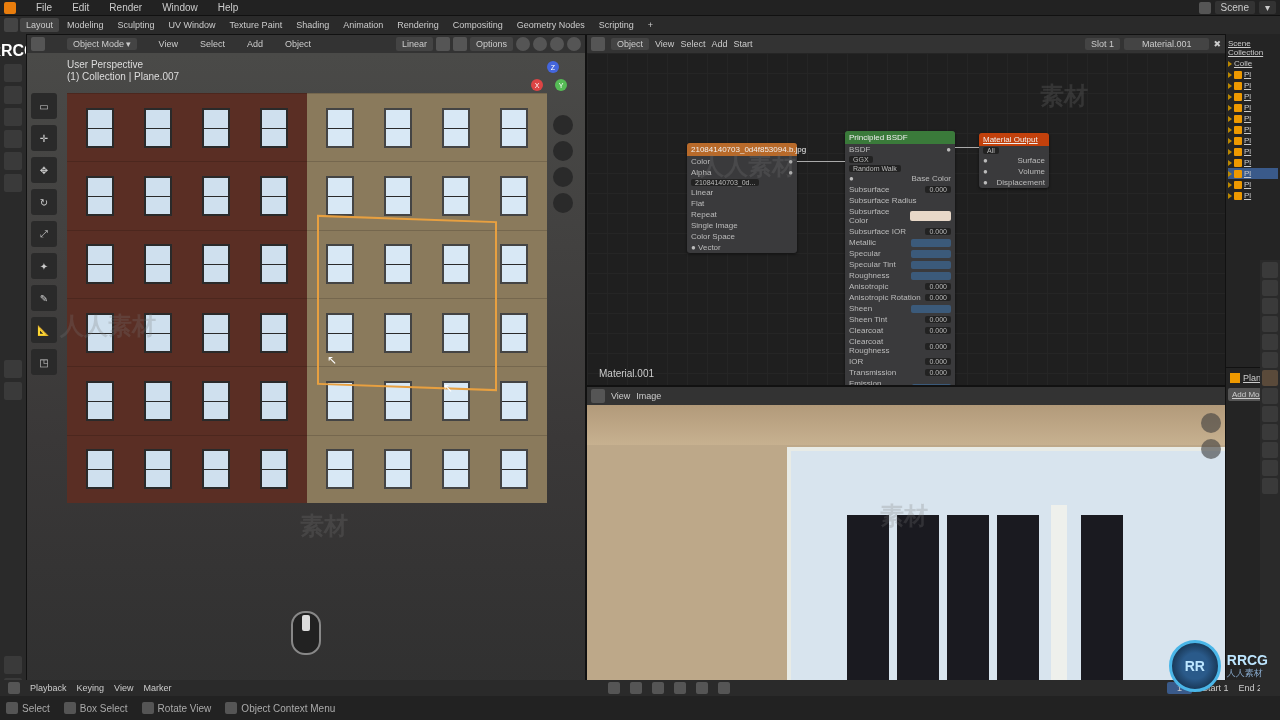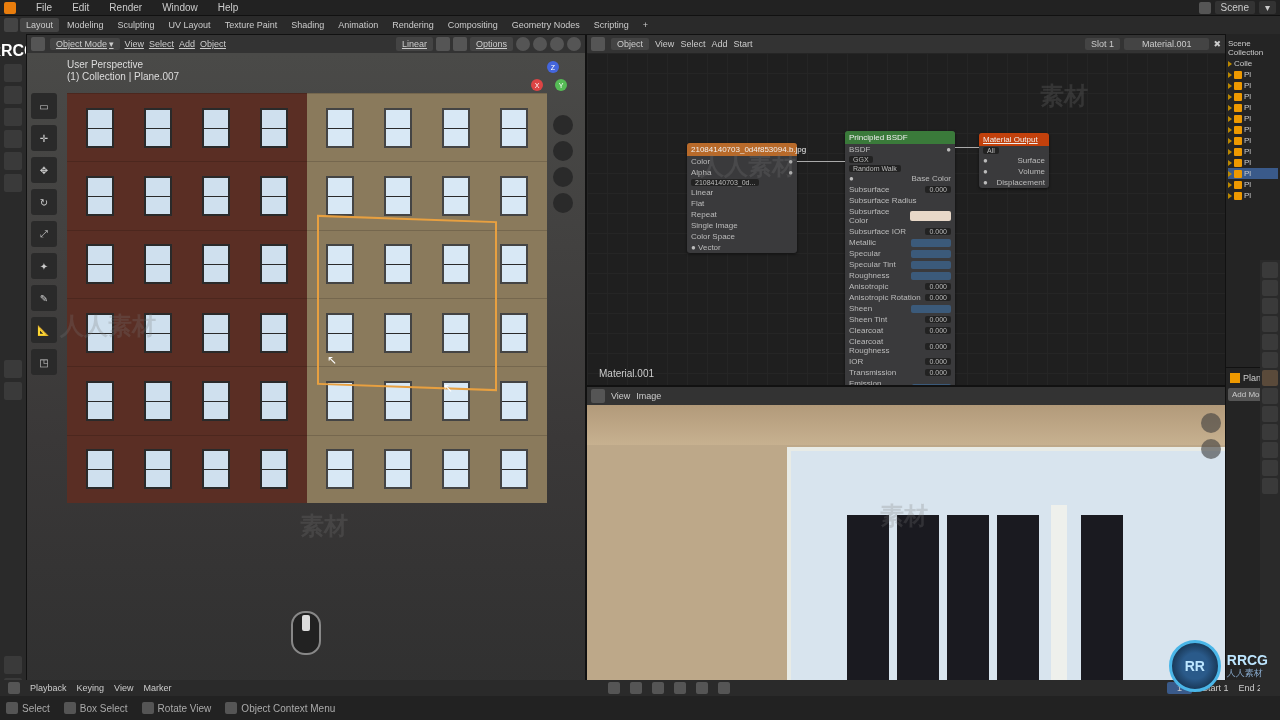--- a/index.html
+++ b/index.html
@@ -126,7 +126,7 @@
   <span class="ws active">Layout</span>
   <span class="ws">Modeling</span>
   <span class="ws">Sculpting</span>
-  <span class="ws">UV Layout</span>
+  <span class="ws">UV Window</span>
   <span class="ws">Texture Paint</span>
   <span class="ws">Shading</span>
   <span class="ws">Animation</span>

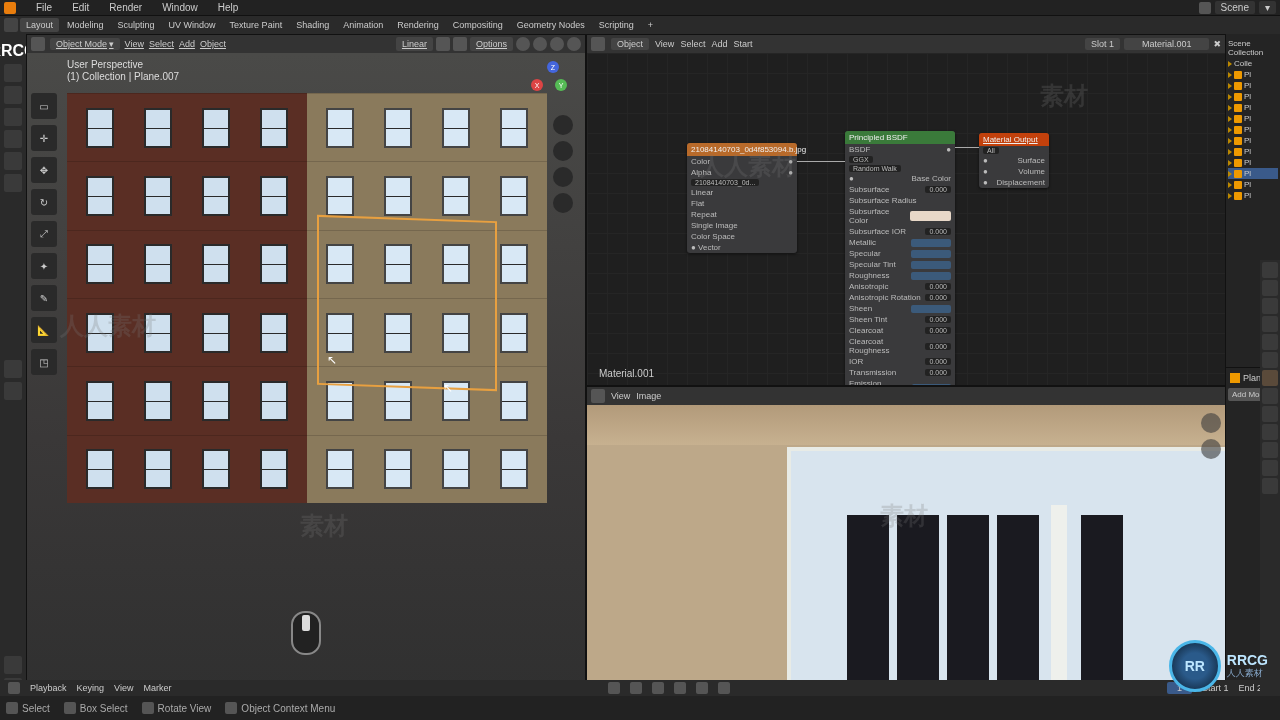--- a/index.html
+++ b/index.html
@@ -15,7 +15,7 @@
   .left-tray { width:26px; background:#2a2a2a; display:flex; flex-direction:column; align-items:center; gap:4px; padding-top:4px; }
   .left-tray .ico { width:18px; height:18px; background:#3a3a3a; border-radius:2px; }
   .viewport { flex:1; position:relative; background:#3a3a3a; border:1px solid #111; display:flex; flex-direction:column; }
-  .vp-header { height:18px; background:#333; display:flex; align-items:center; padding:0 4px; gap:5px; font-size:9px;text-decoration:underline; }
+  .vp-header { height:18px; background:#333; display:flex; align-items:center; padding:0 4px; gap:22px; font-size:9px; }
   .vp-header .sel { background:#444; padding:1px 6px; border-radius:2px; display:flex; align-items:center; gap:2px; }
   .vp-header .hico { width:14px; height:14px; background:#555; border-radius:2px; }
   .vp-header .hico.round { border-radius:50%; }

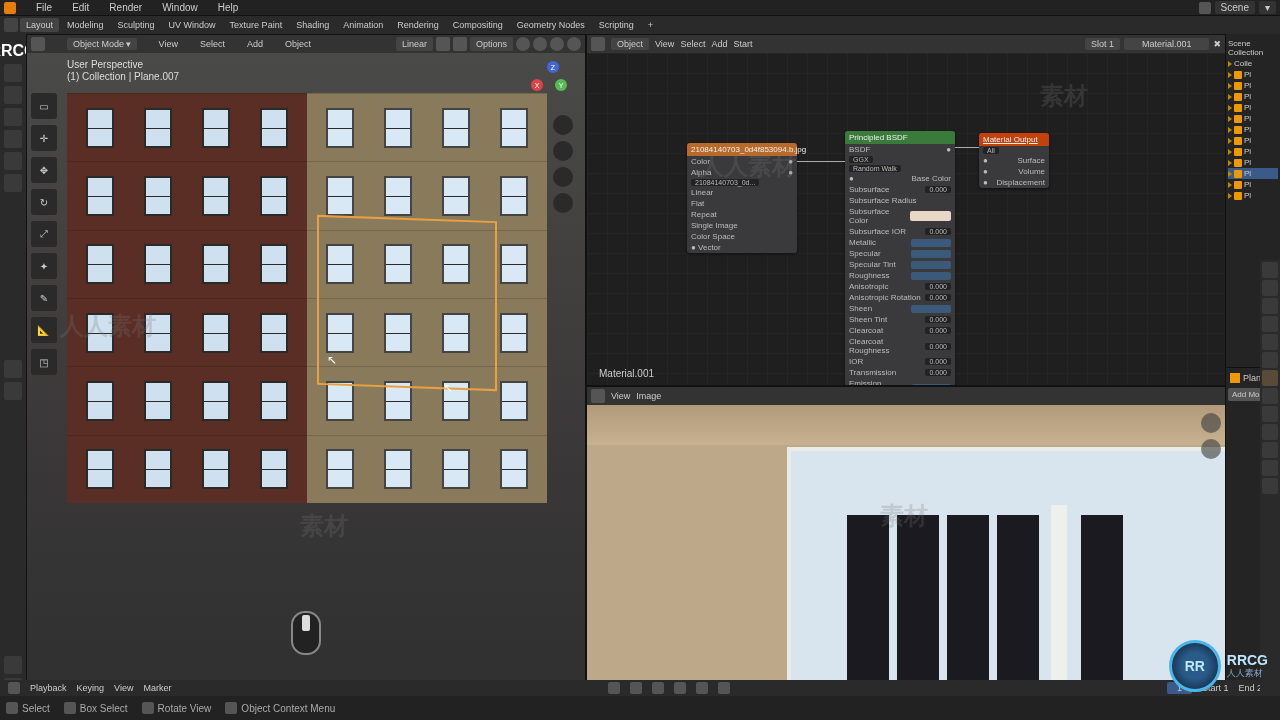--- a/index.html
+++ b/index.html
@@ -80,7 +80,7 @@
   .img-body .bar.b5 { left:494px; }
   .img-body .nicons { position:absolute; right:4px; top:8px; display:flex; flex-direction:column; gap:6px; }
   .img-body .nicons .nico { width:20px; height:20px; background:rgba(60,60,60,.6); border-radius:50%; }
-  .side-right { width:54px; background:#2a2a2a; display:flex; flex-direction:column; }
+  .side-right { width:54px; background:#2a2a2a; display:flex; flex-direction:column;text-decoration:underline; }
   .outliner { flex:1; background:#242424; border-bottom:1px solid #111; padding:4px 2px; font-size:8px; overflow:hidden; }
   .outliner .oline { display:flex; align-items:center; gap:2px; padding:1px 0; }
   .outliner .oline .tri { width:0; height:0; border-left:4px solid #b80; border-top:3px solid transparent; border-bottom:3px solid transparent; }

